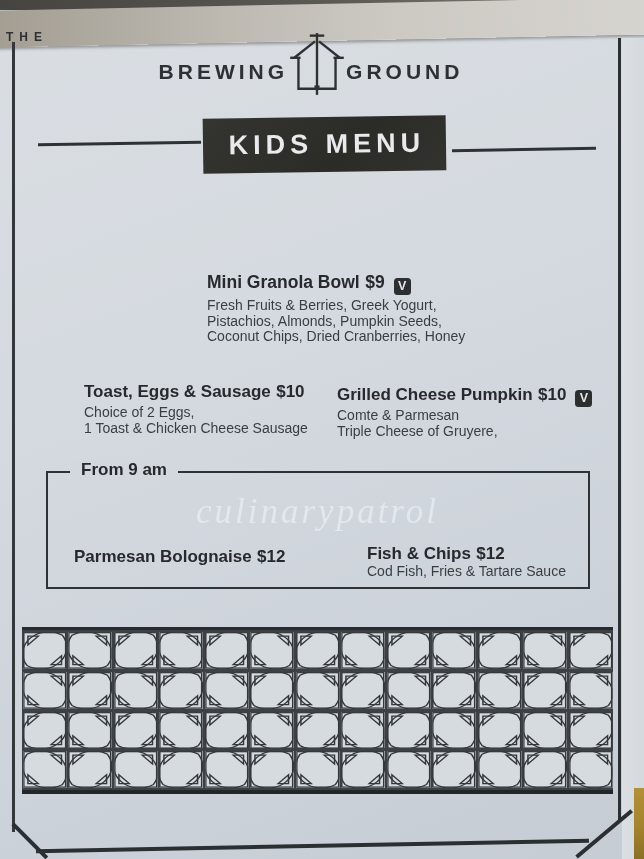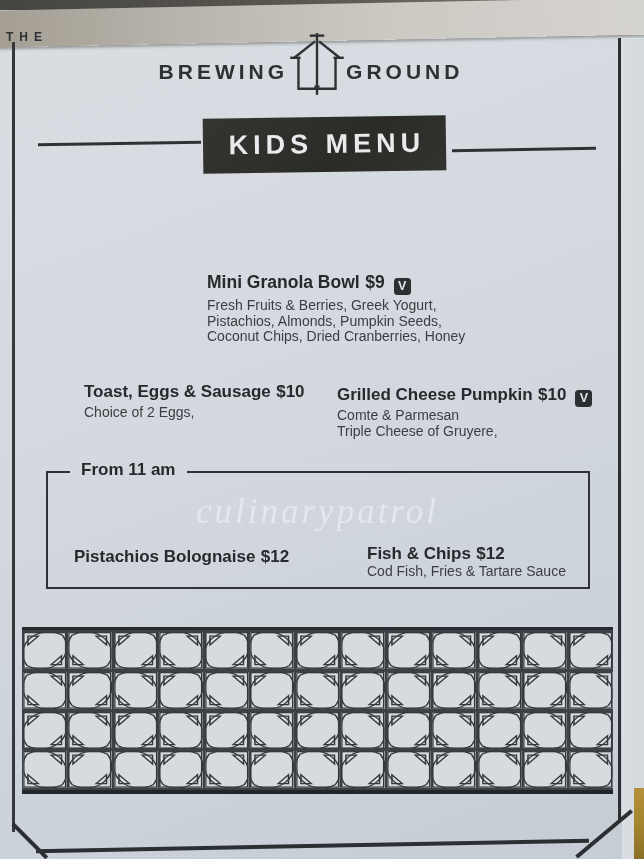--- a/index.html
+++ b/index.html
@@ -133,6 +133,7 @@
       <span>Toast, Eggs &amp; Sausage</span><span class="price">$10</span>
     </div>
     <div class="item-desc">Choice of 2 Eggs,</div>
+    <div class="item-desc">1 Toast &amp; Chicken Cheese Sausage</div>
   </div>
 
   <div class="item i-grilled">

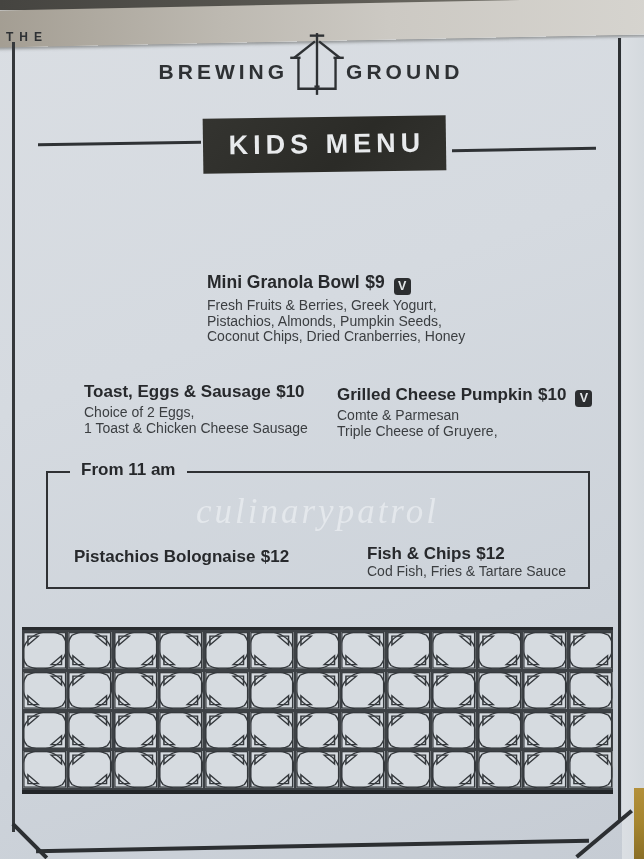--- a/index.html
+++ b/index.html
@@ -145,7 +145,7 @@
   </div>
 
   <div class="from-box">
-    <div class="from-label">From 11 am</div>
+    <div class="from-label">From 9 am</div>
 
     <div class="item i-spaghetti">
       <div class="item-title">

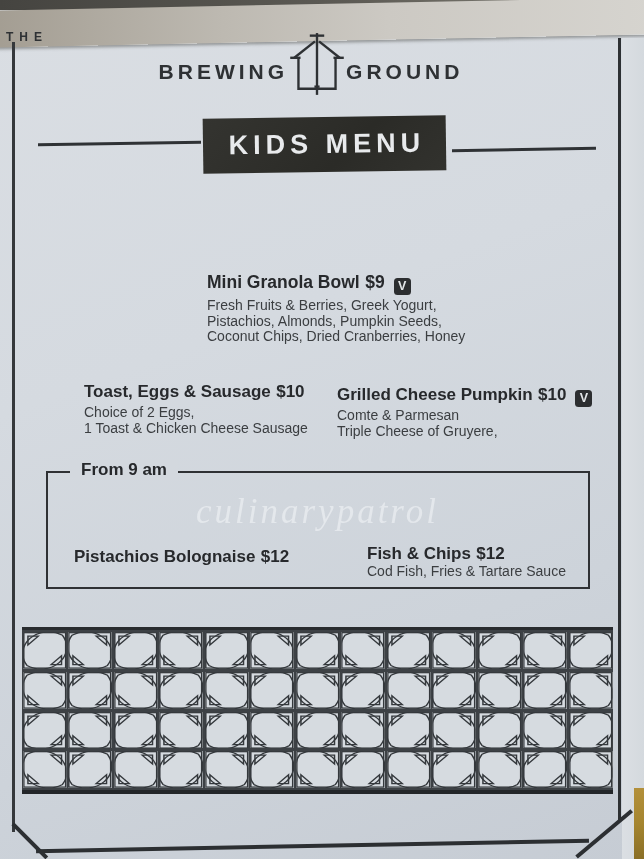--- a/index.html
+++ b/index.html
@@ -149,7 +149,7 @@
 
     <div class="item i-spaghetti">
       <div class="item-title">
-        <span>Pistachios Bolognaise</span><span class="price">$12</span>
+        <span>Parmesan Bolognaise</span><span class="price">$12</span>
       </div>
     </div>
 

